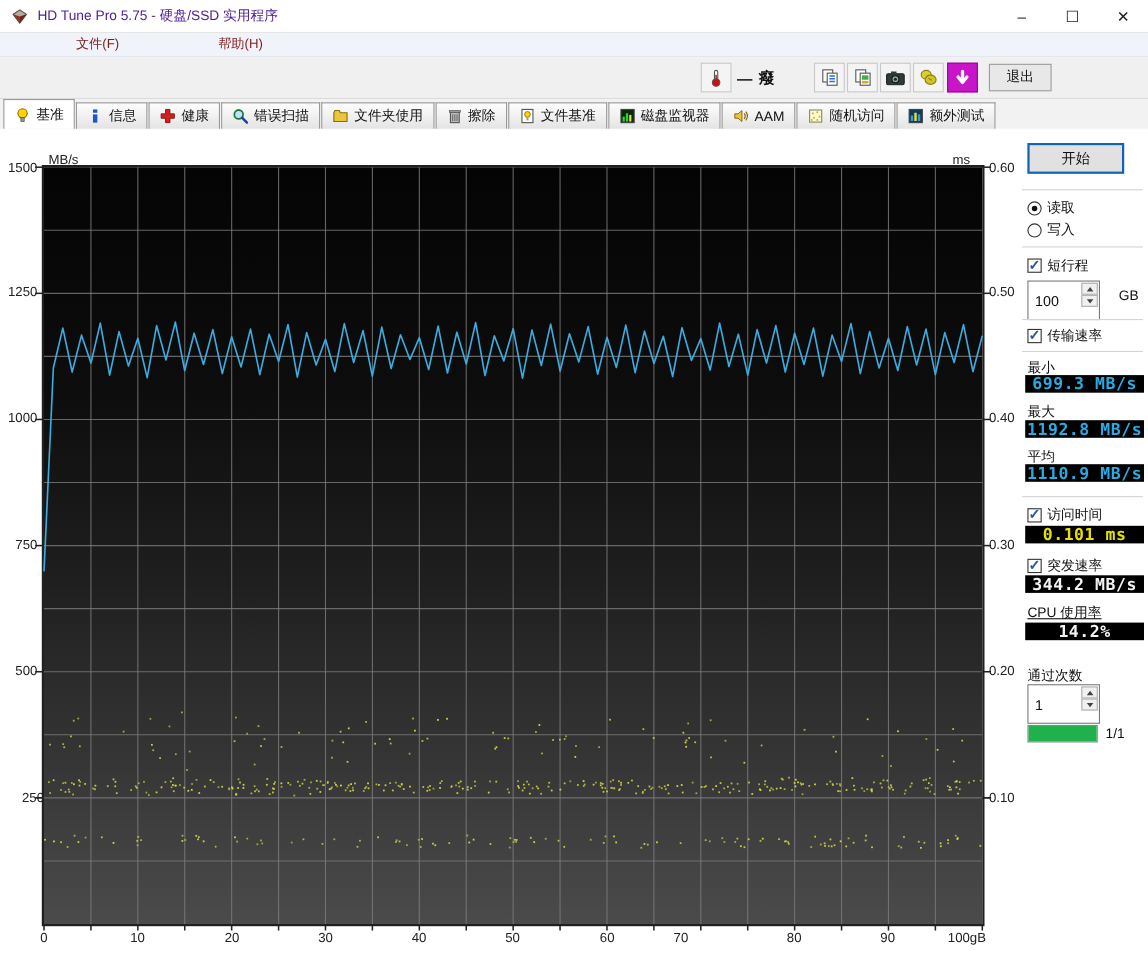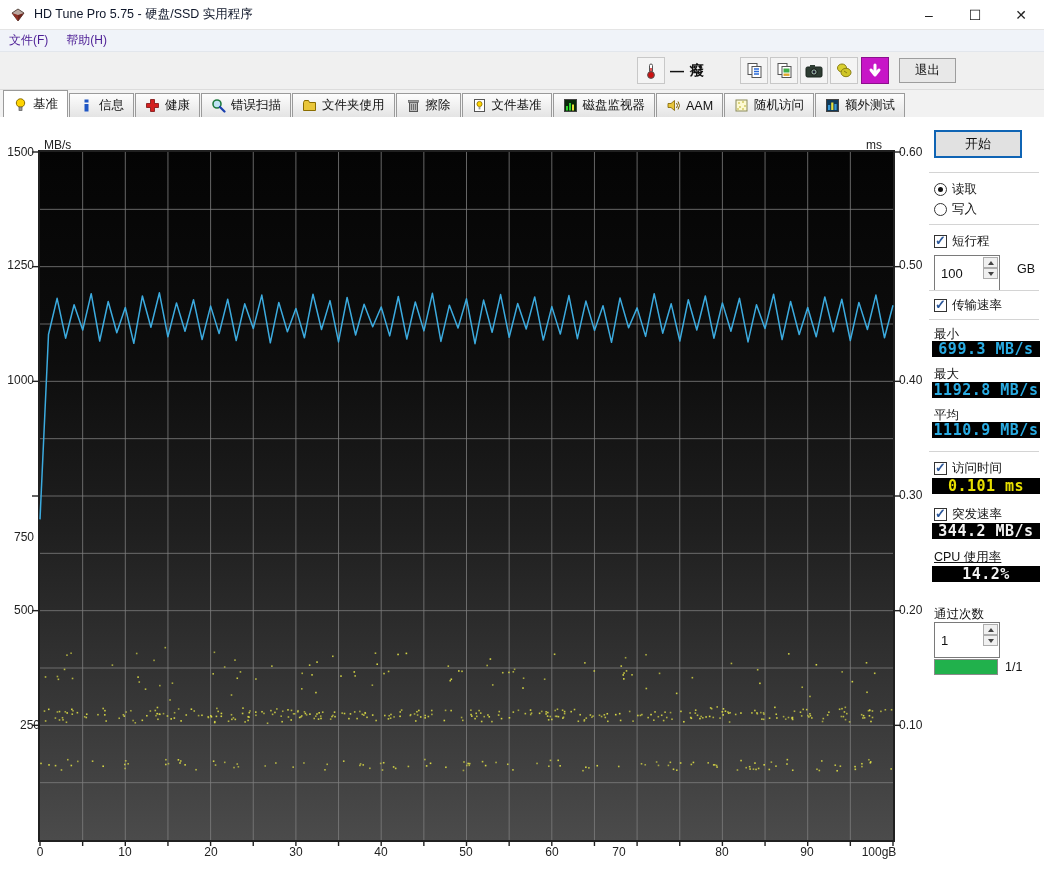--- a/index.html
+++ b/index.html
@@ -9,7 +9,7 @@
   
   .titlebar { position:absolute; left:0; top:0; width:1044px; height:30px; background:#fff; border-bottom:1px solid #e5e5e5; display:flex; align-items:center; }
   .titlebar .appicon { width:16px; height:16px; margin:0 8px 0 10px; }
-  .titlebar .title { font-size:12.5px; color:#0f172a; }
+  .titlebar .title { font-size:12.5px; color:#4c1d95; }
   .wincontrols { position:absolute; right:0; top:0; height:30px; display:flex; }
   .winbtn { width:46px; height:30px; display:flex; align-items:center; justify-content:center; font-size:14px; color:#222; cursor:default; }
 

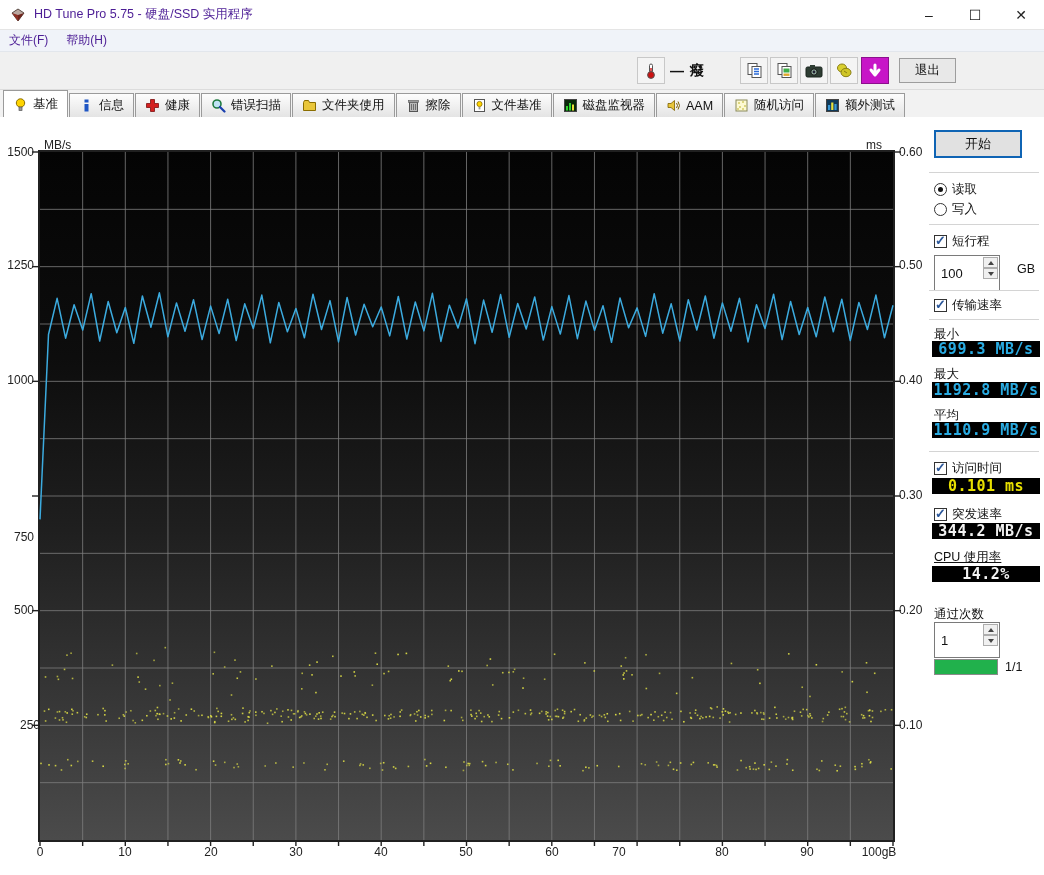--- a/index.html
+++ b/index.html
@@ -15,7 +15,7 @@
 
   
   .menubar { position:absolute; left:0; top:30px; width:1044px; height:22px; background:#f0f3f9; display:flex; align-items:center; border-bottom:1px solid #e2e6ec; }
-  .menuitem { padding:0 9px; height:22px; display:flex; align-items:center; color:#4c1d95; }
+  .menuitem { padding:0 21px; height:22px; display:flex; align-items:center; color:#7f1d1d;margin-left:48px; }
 
   
   .toolbar { position:absolute; left:0; top:52px; width:1044px; height:38px; background:#f0f0f0; border-bottom:1px solid #dcdcdc; }

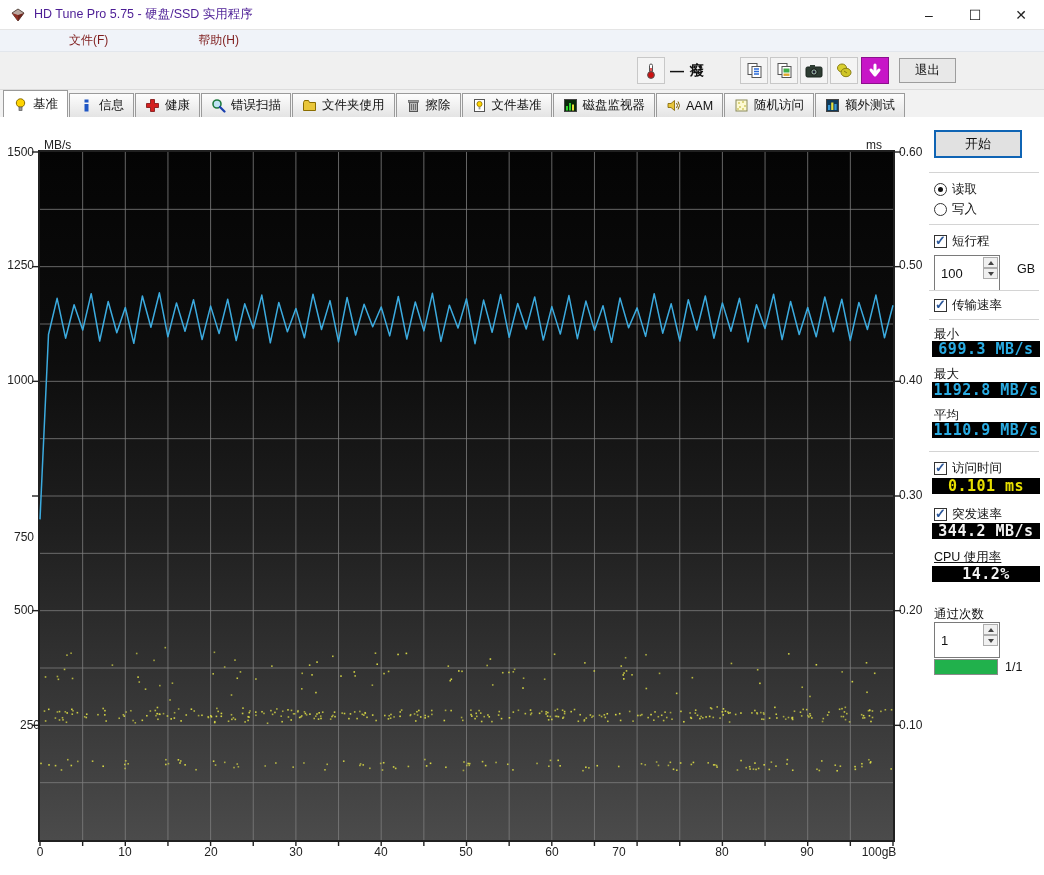--- a/index.html
+++ b/index.html
@@ -817,7 +817,7 @@
 <span class="ytick" style="left:0; top:145px;">1500</span>
 <span class="ytick" style="left:0; top:258px;">1250</span>
 <span class="ytick" style="left:0; top:373px;">1000</span>
-<span class="ytick" style="left:0; top:488px;margin-top:42px;">750</span>
+<span class="ytick" style="left:0; top:488px;">750</span>
 <span class="ytick" style="left:0; top:603px;">500</span>
 <span class="ytick" style="left:0; top:718px;padding-left:20px;">250</span>
 

